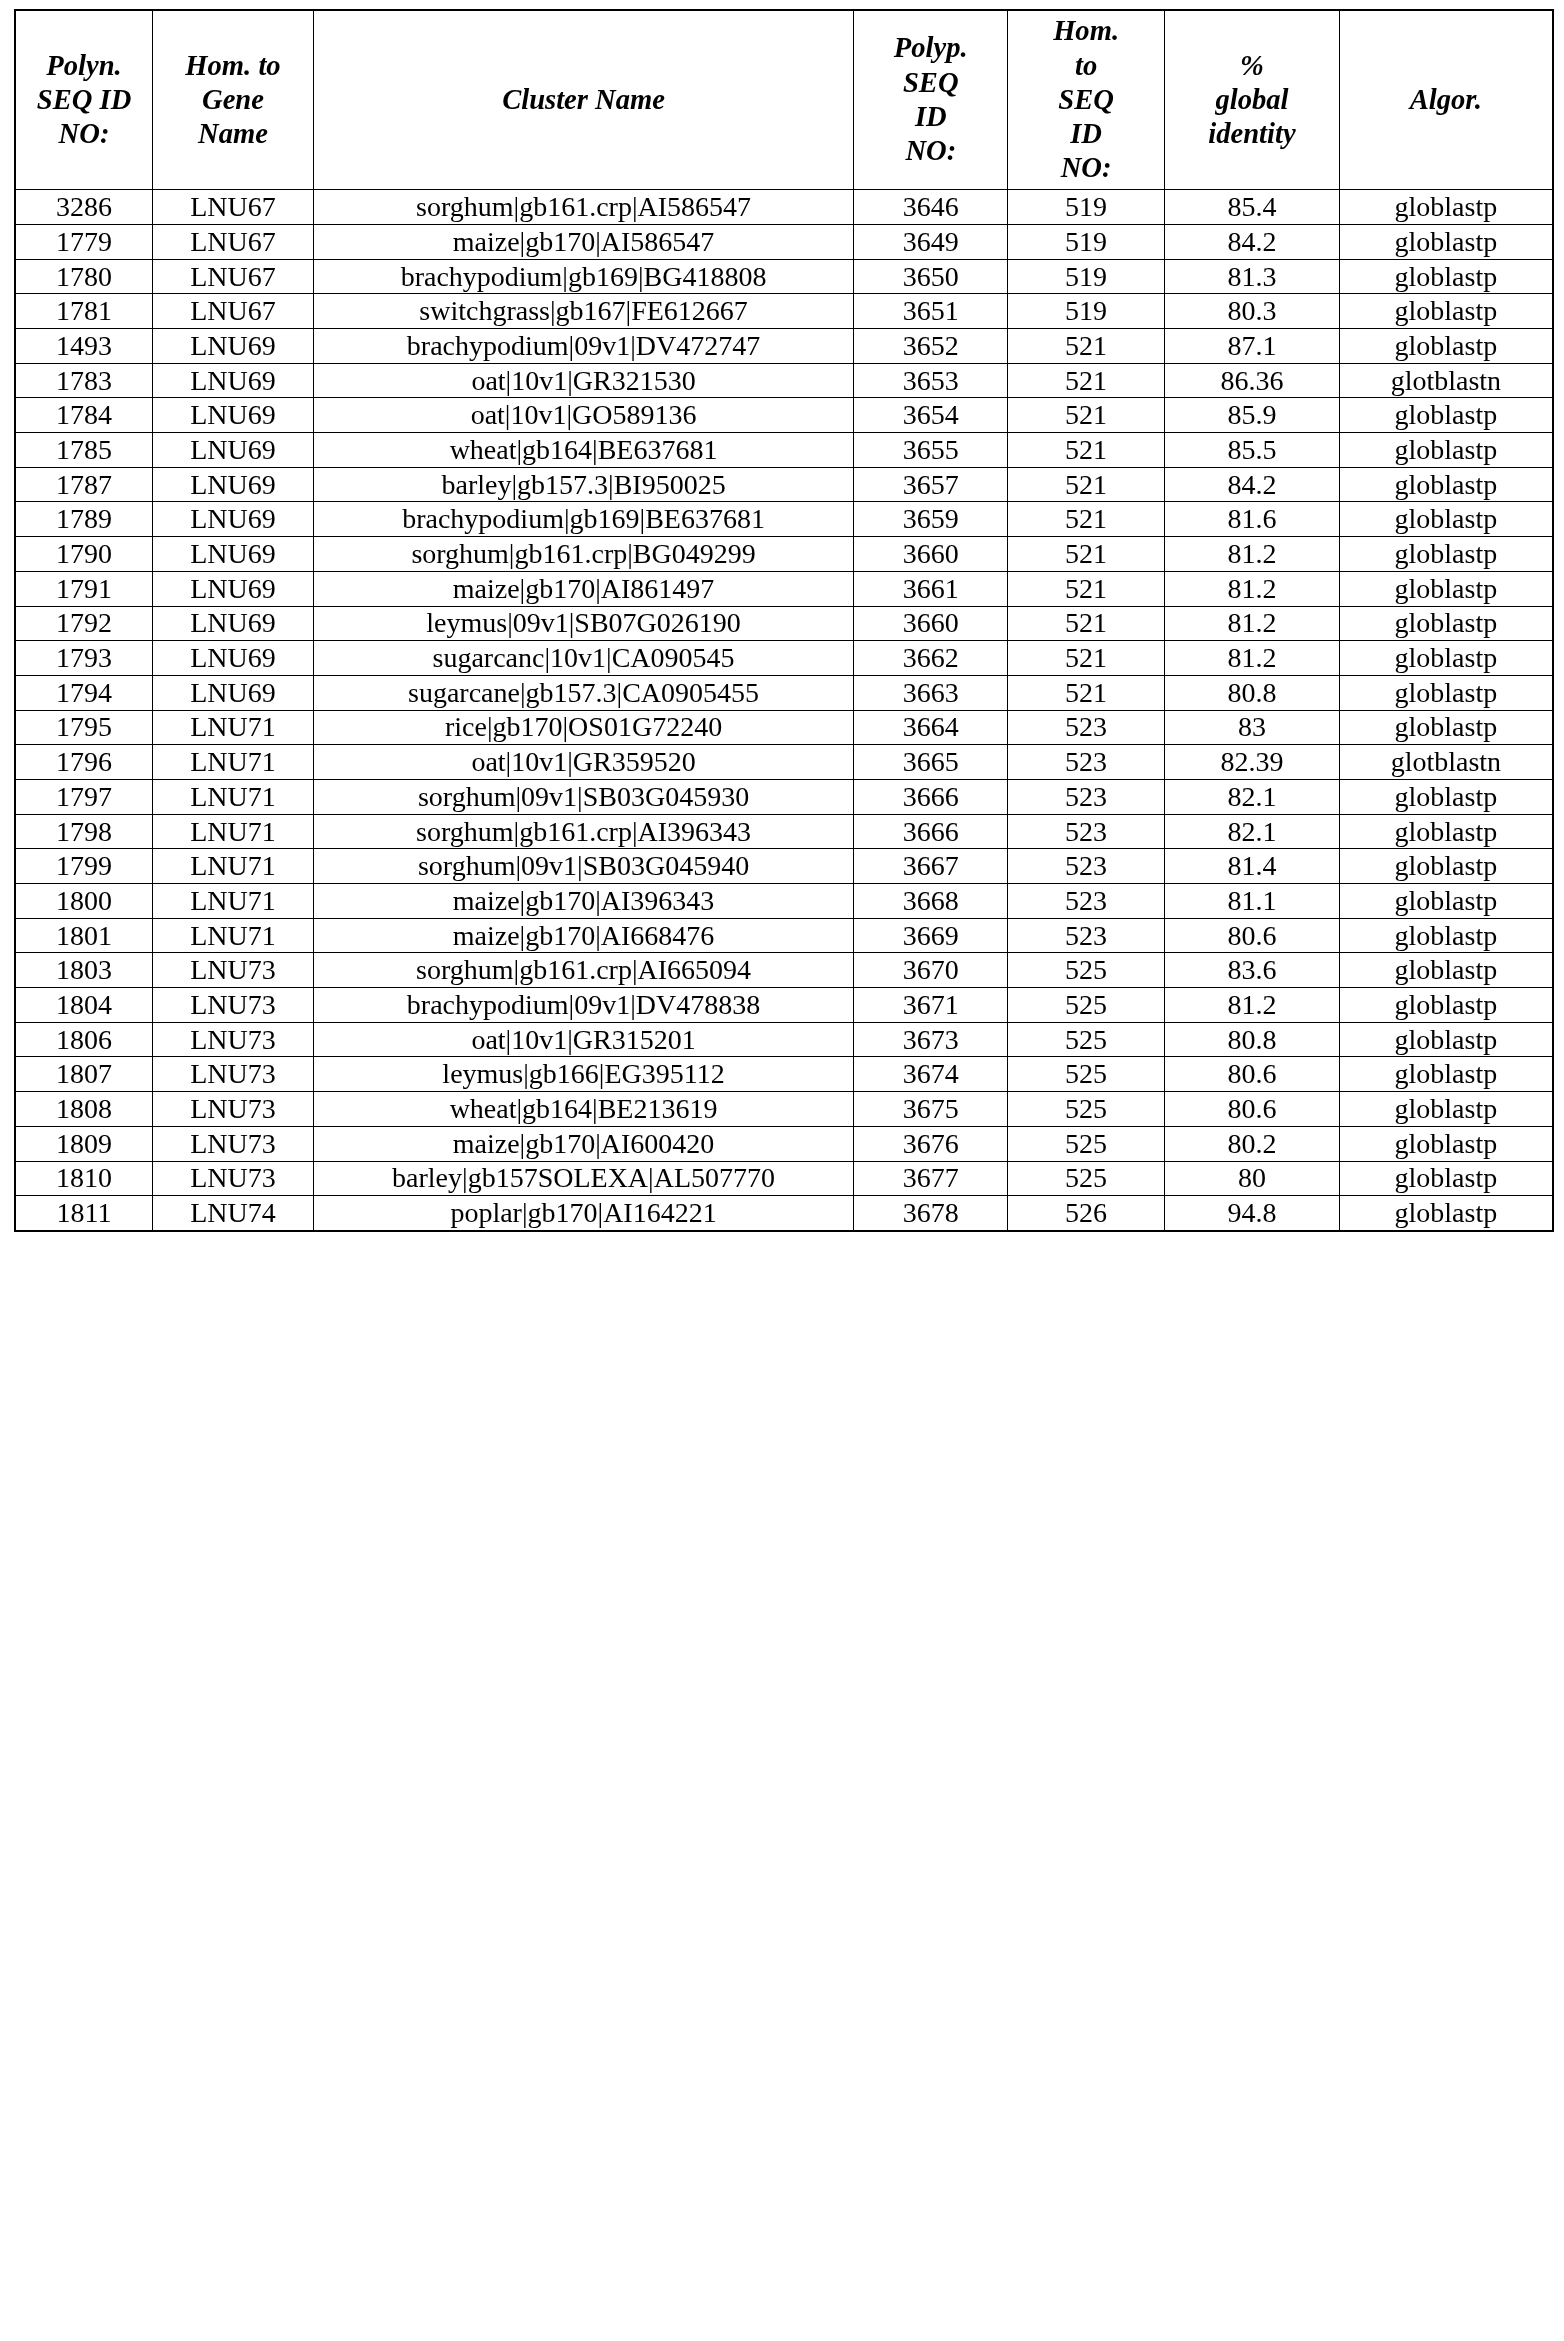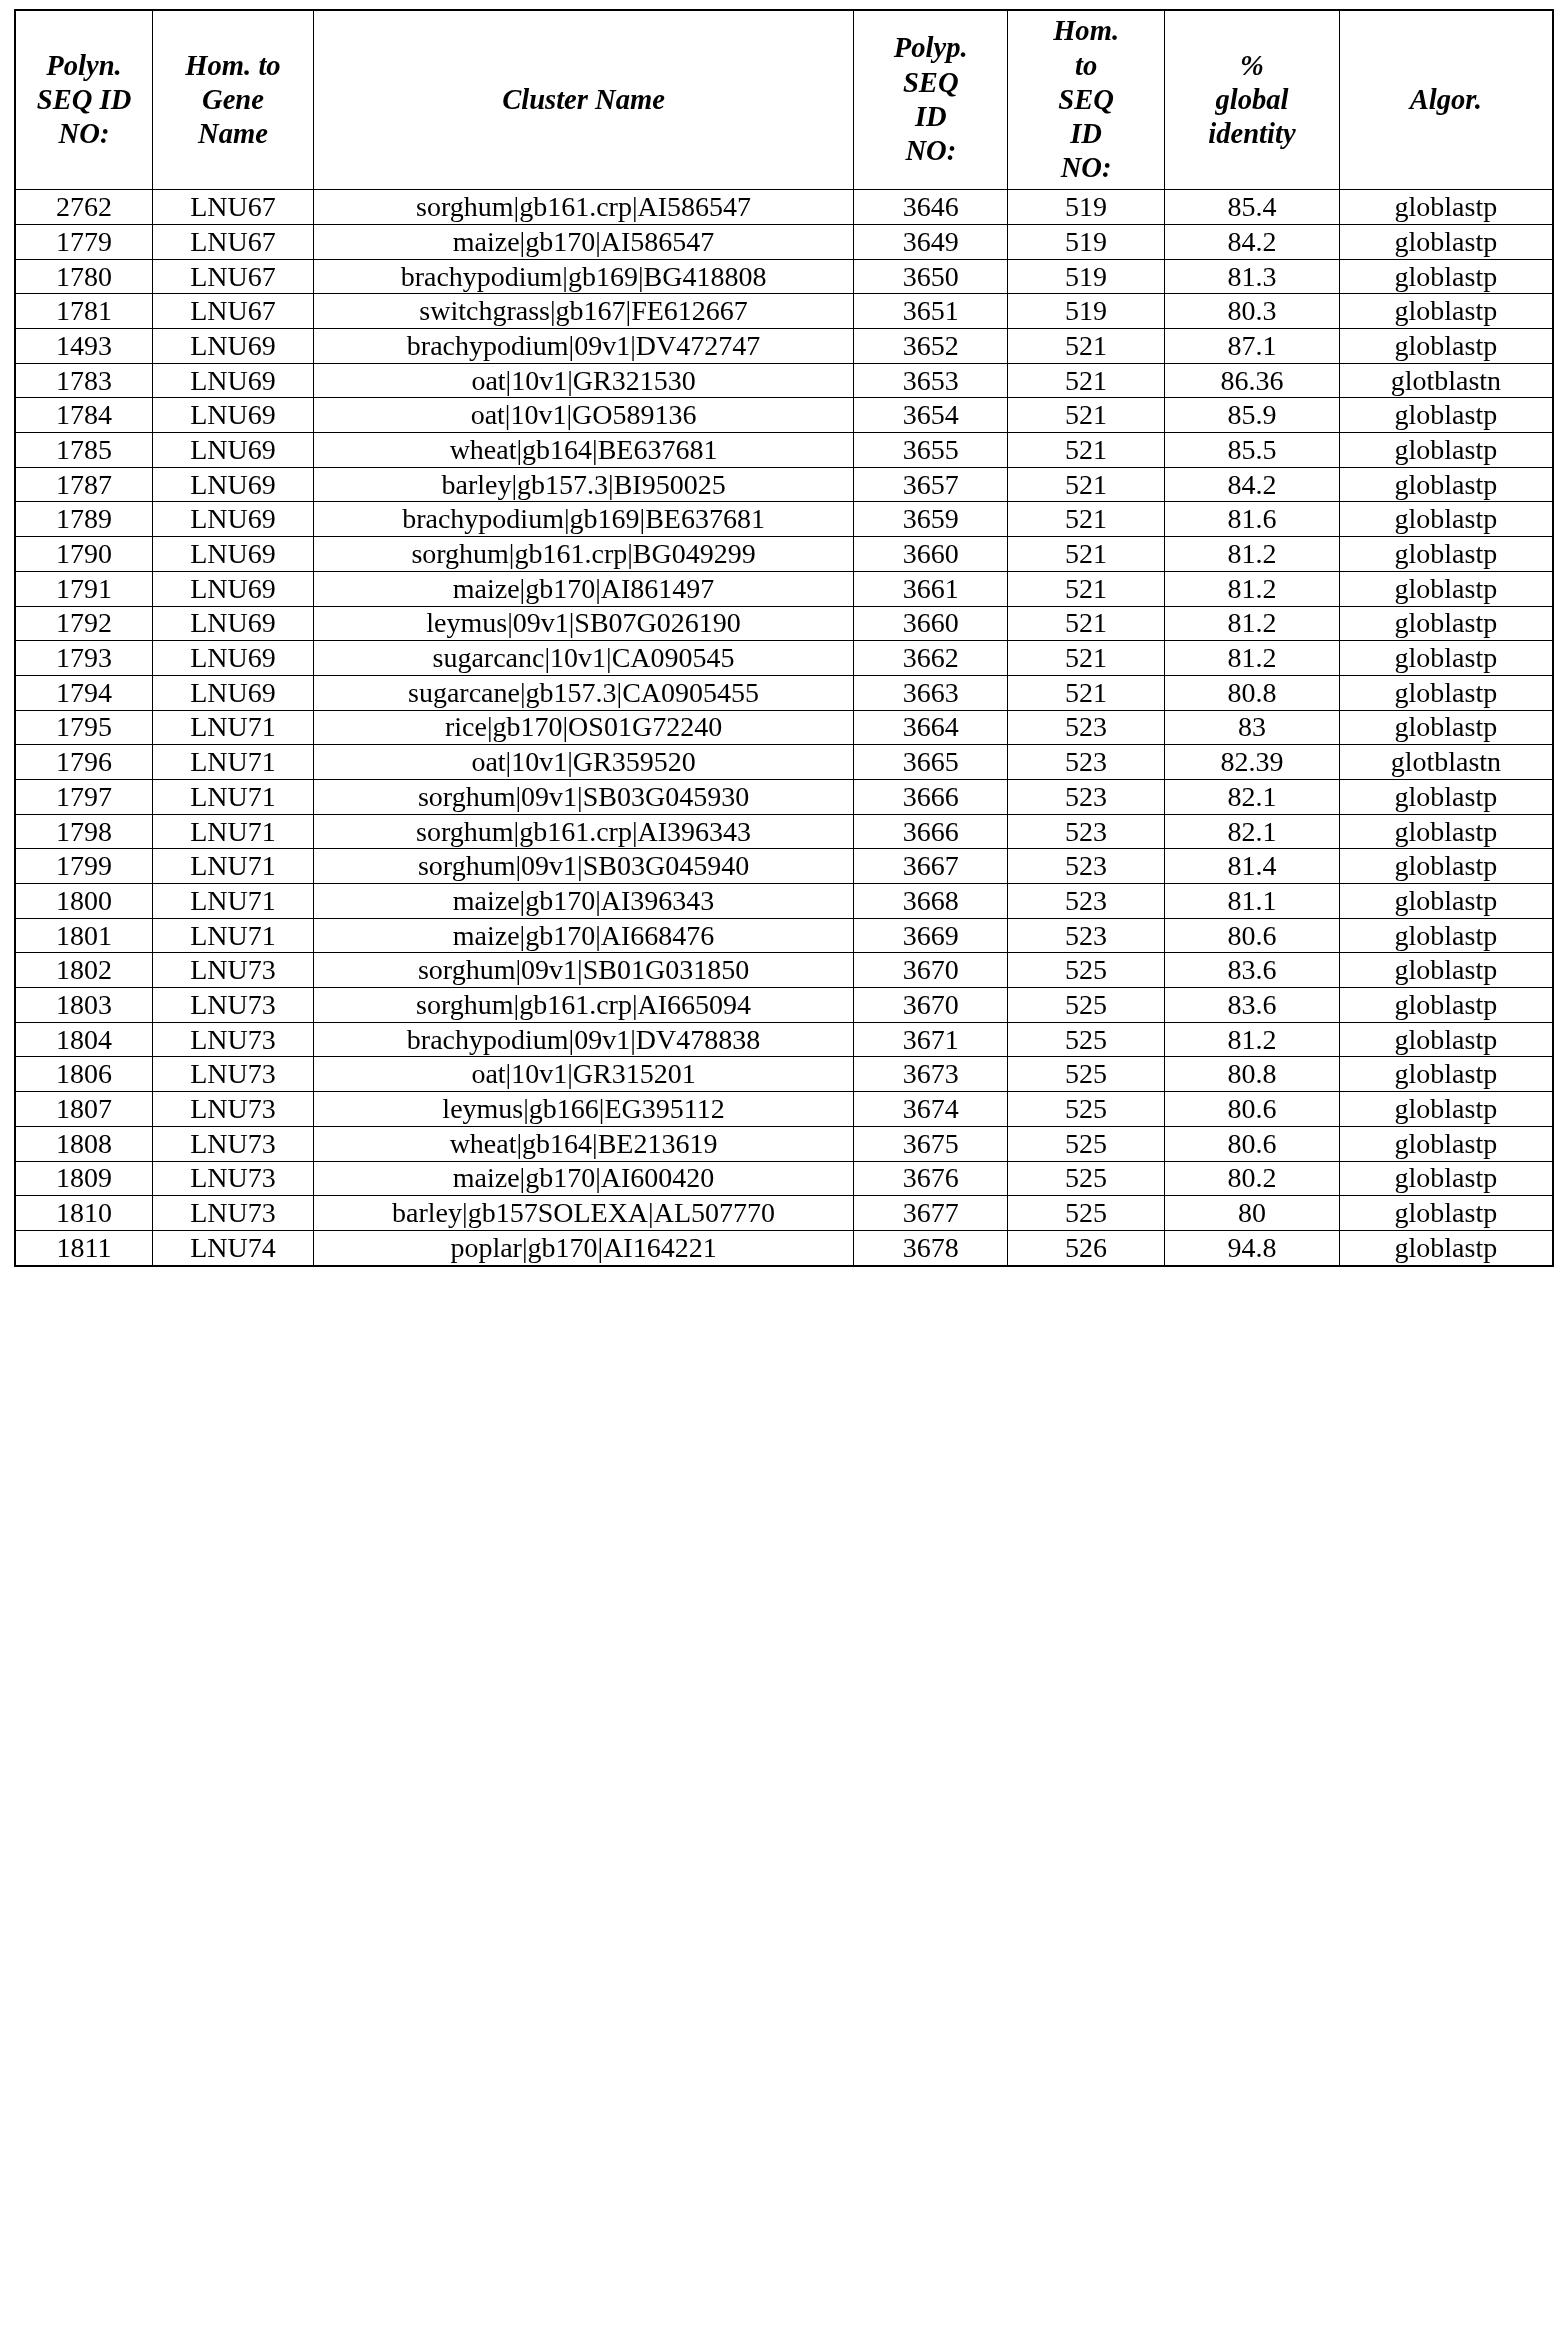--- a/index.html
+++ b/index.html
@@ -115,7 +115,7 @@
     </thead>
     <tbody id="tbody">
         <tr>
-          <td>2762</td>
+          <td>3286</td>
           <td>LNU67</td>
           <td class="cluster">sorghum|gb161.crp|AI586547</td>
           <td>3646</td>

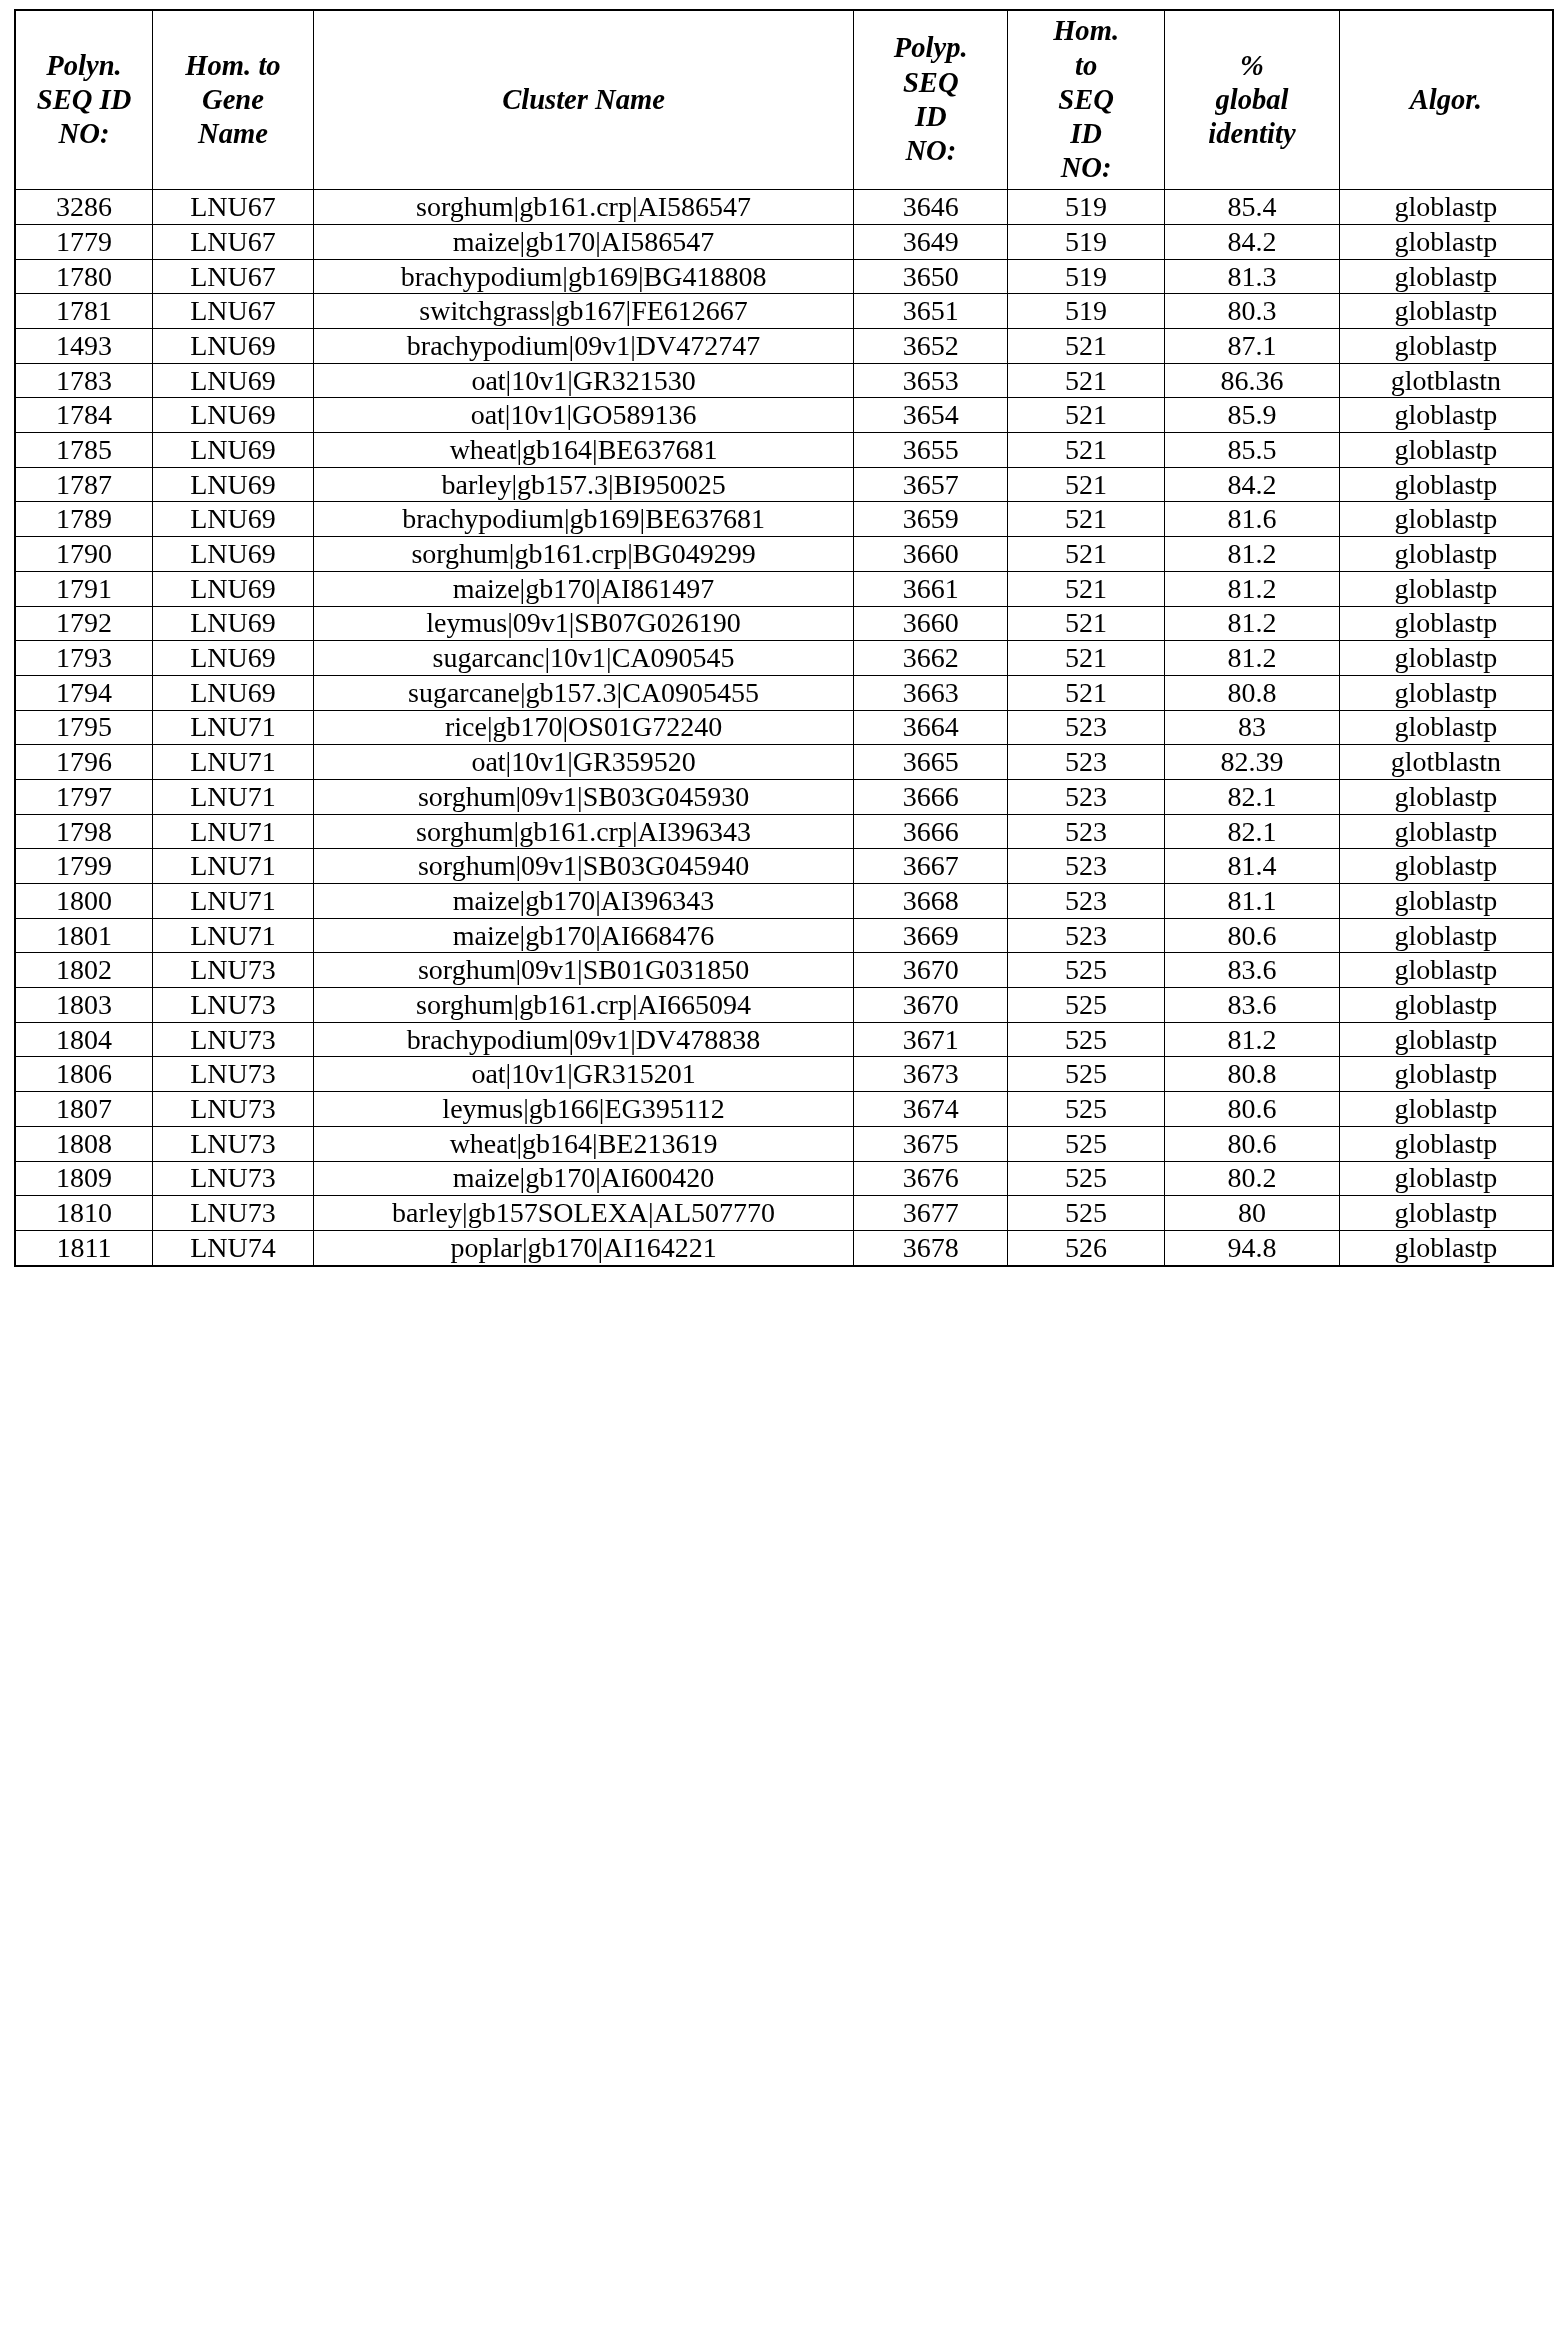--- a/index.html
+++ b/index.html
@@ -313,15 +313,6 @@
           <td class="algor">globlastp</td>
         </tr>
         <tr>
-          <td>1802</td>
-          <td>LNU73</td>
-          <td class="cluster">sorghum|09v1|SB01G031850</td>
-          <td>3670</td>
-          <td>525</td>
-          <td>83.6</td>
-          <td class="algor">globlastp</td>
-        </tr>
-        <tr>
           <td>1803</td>
           <td>LNU73</td>
           <td class="cluster">sorghum|gb161.crp|AI665094</td>

